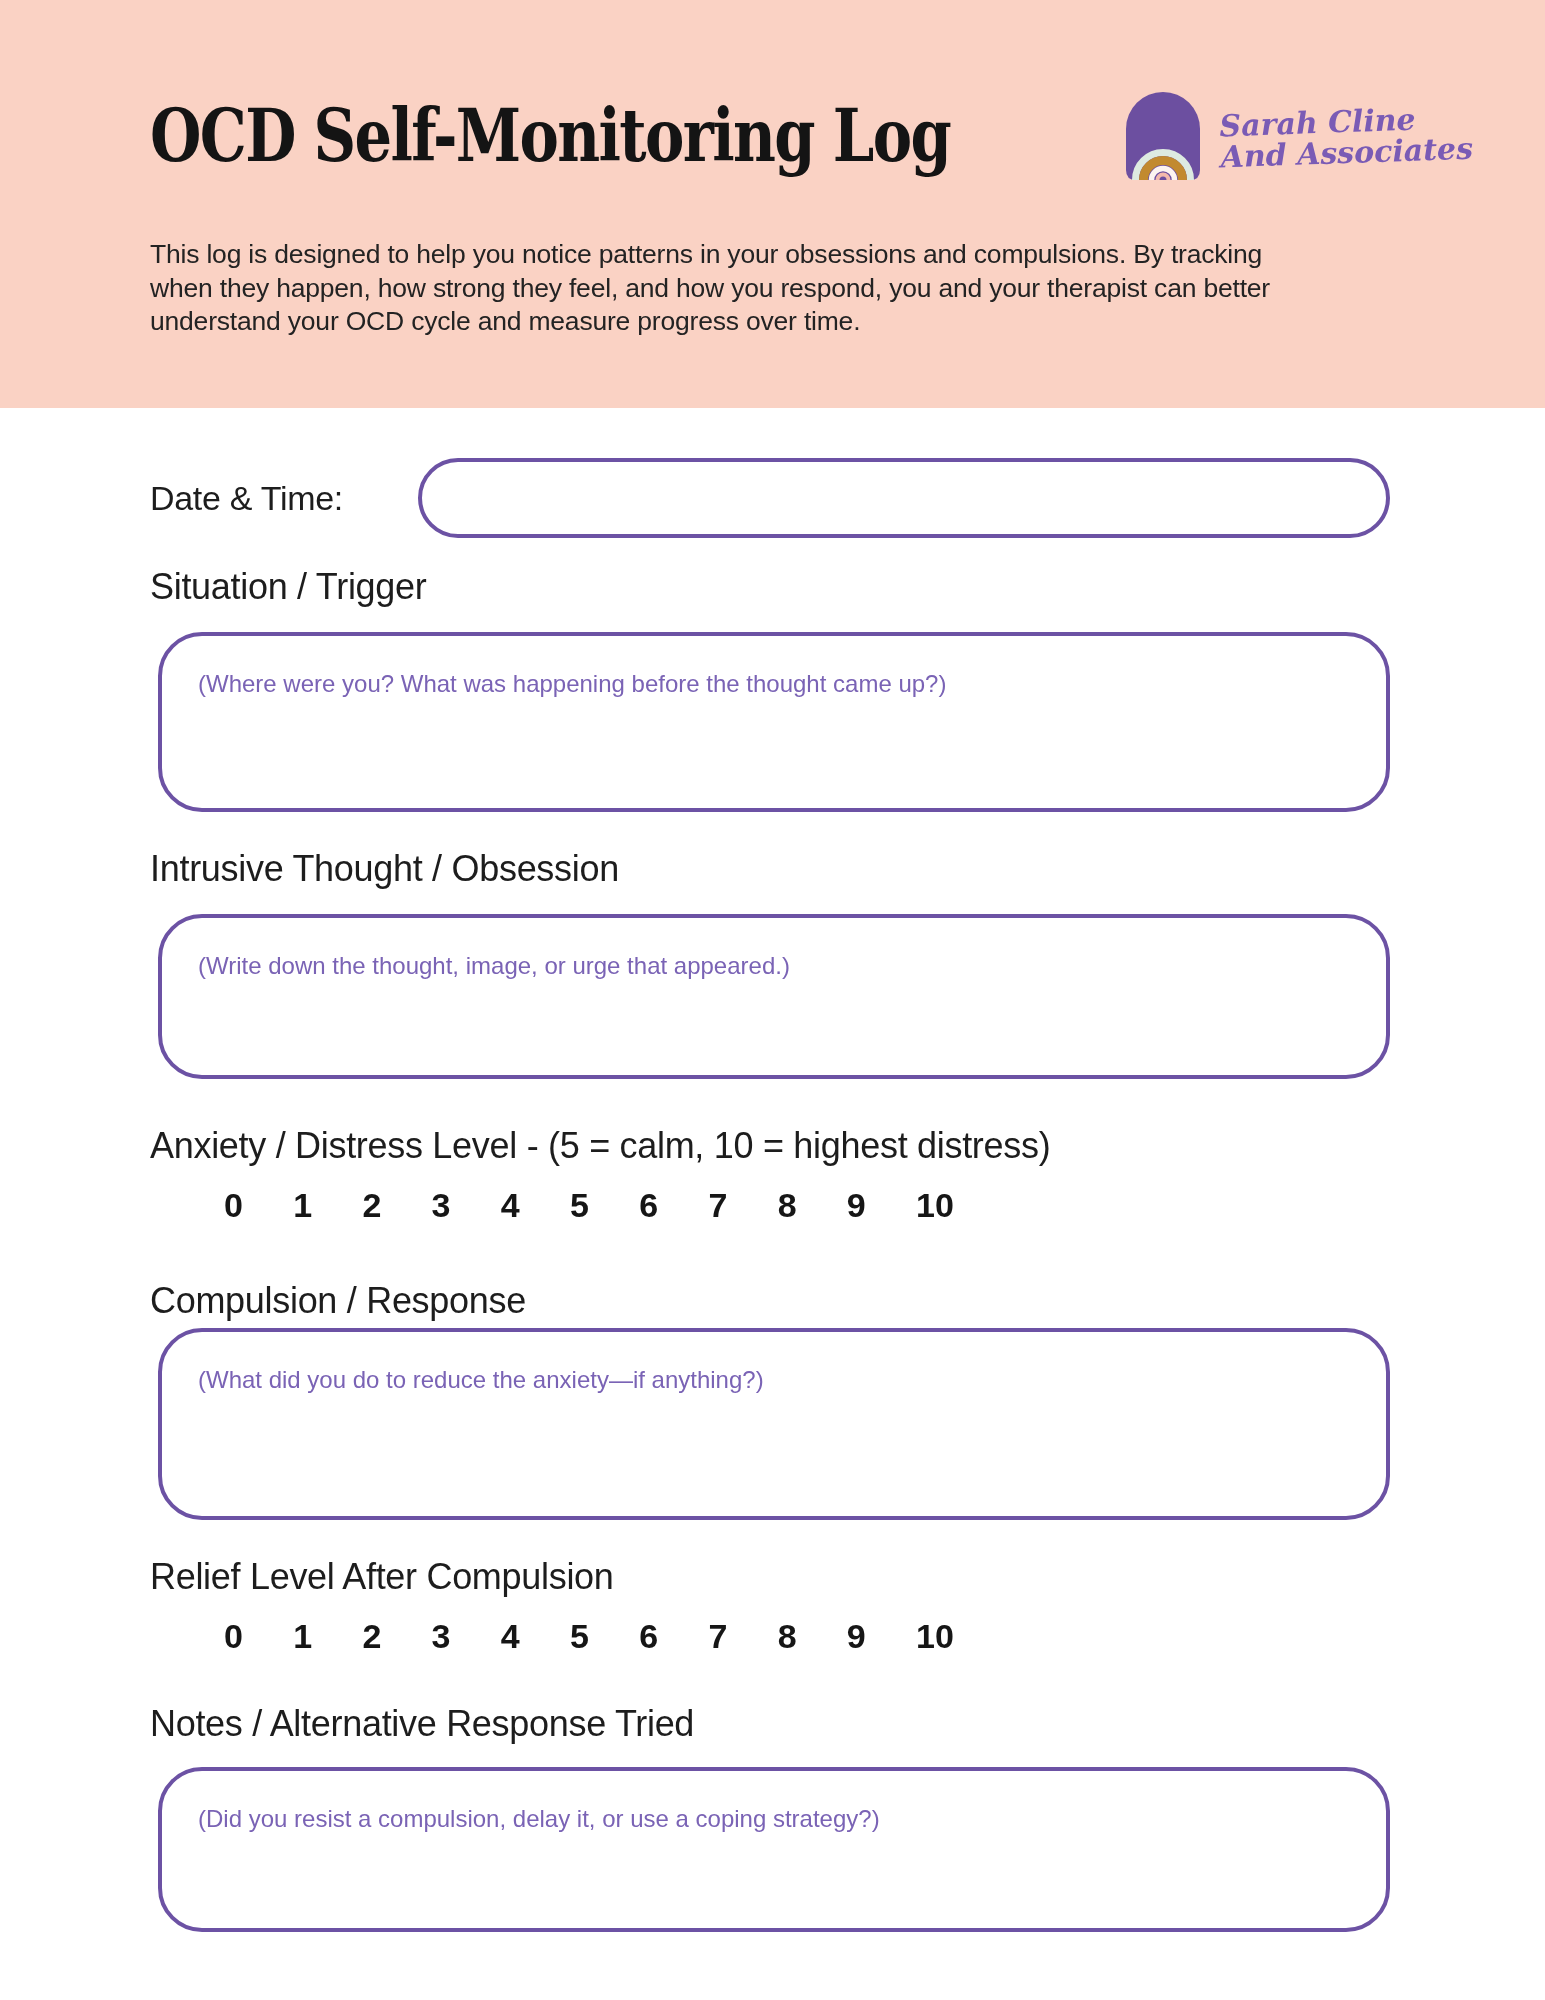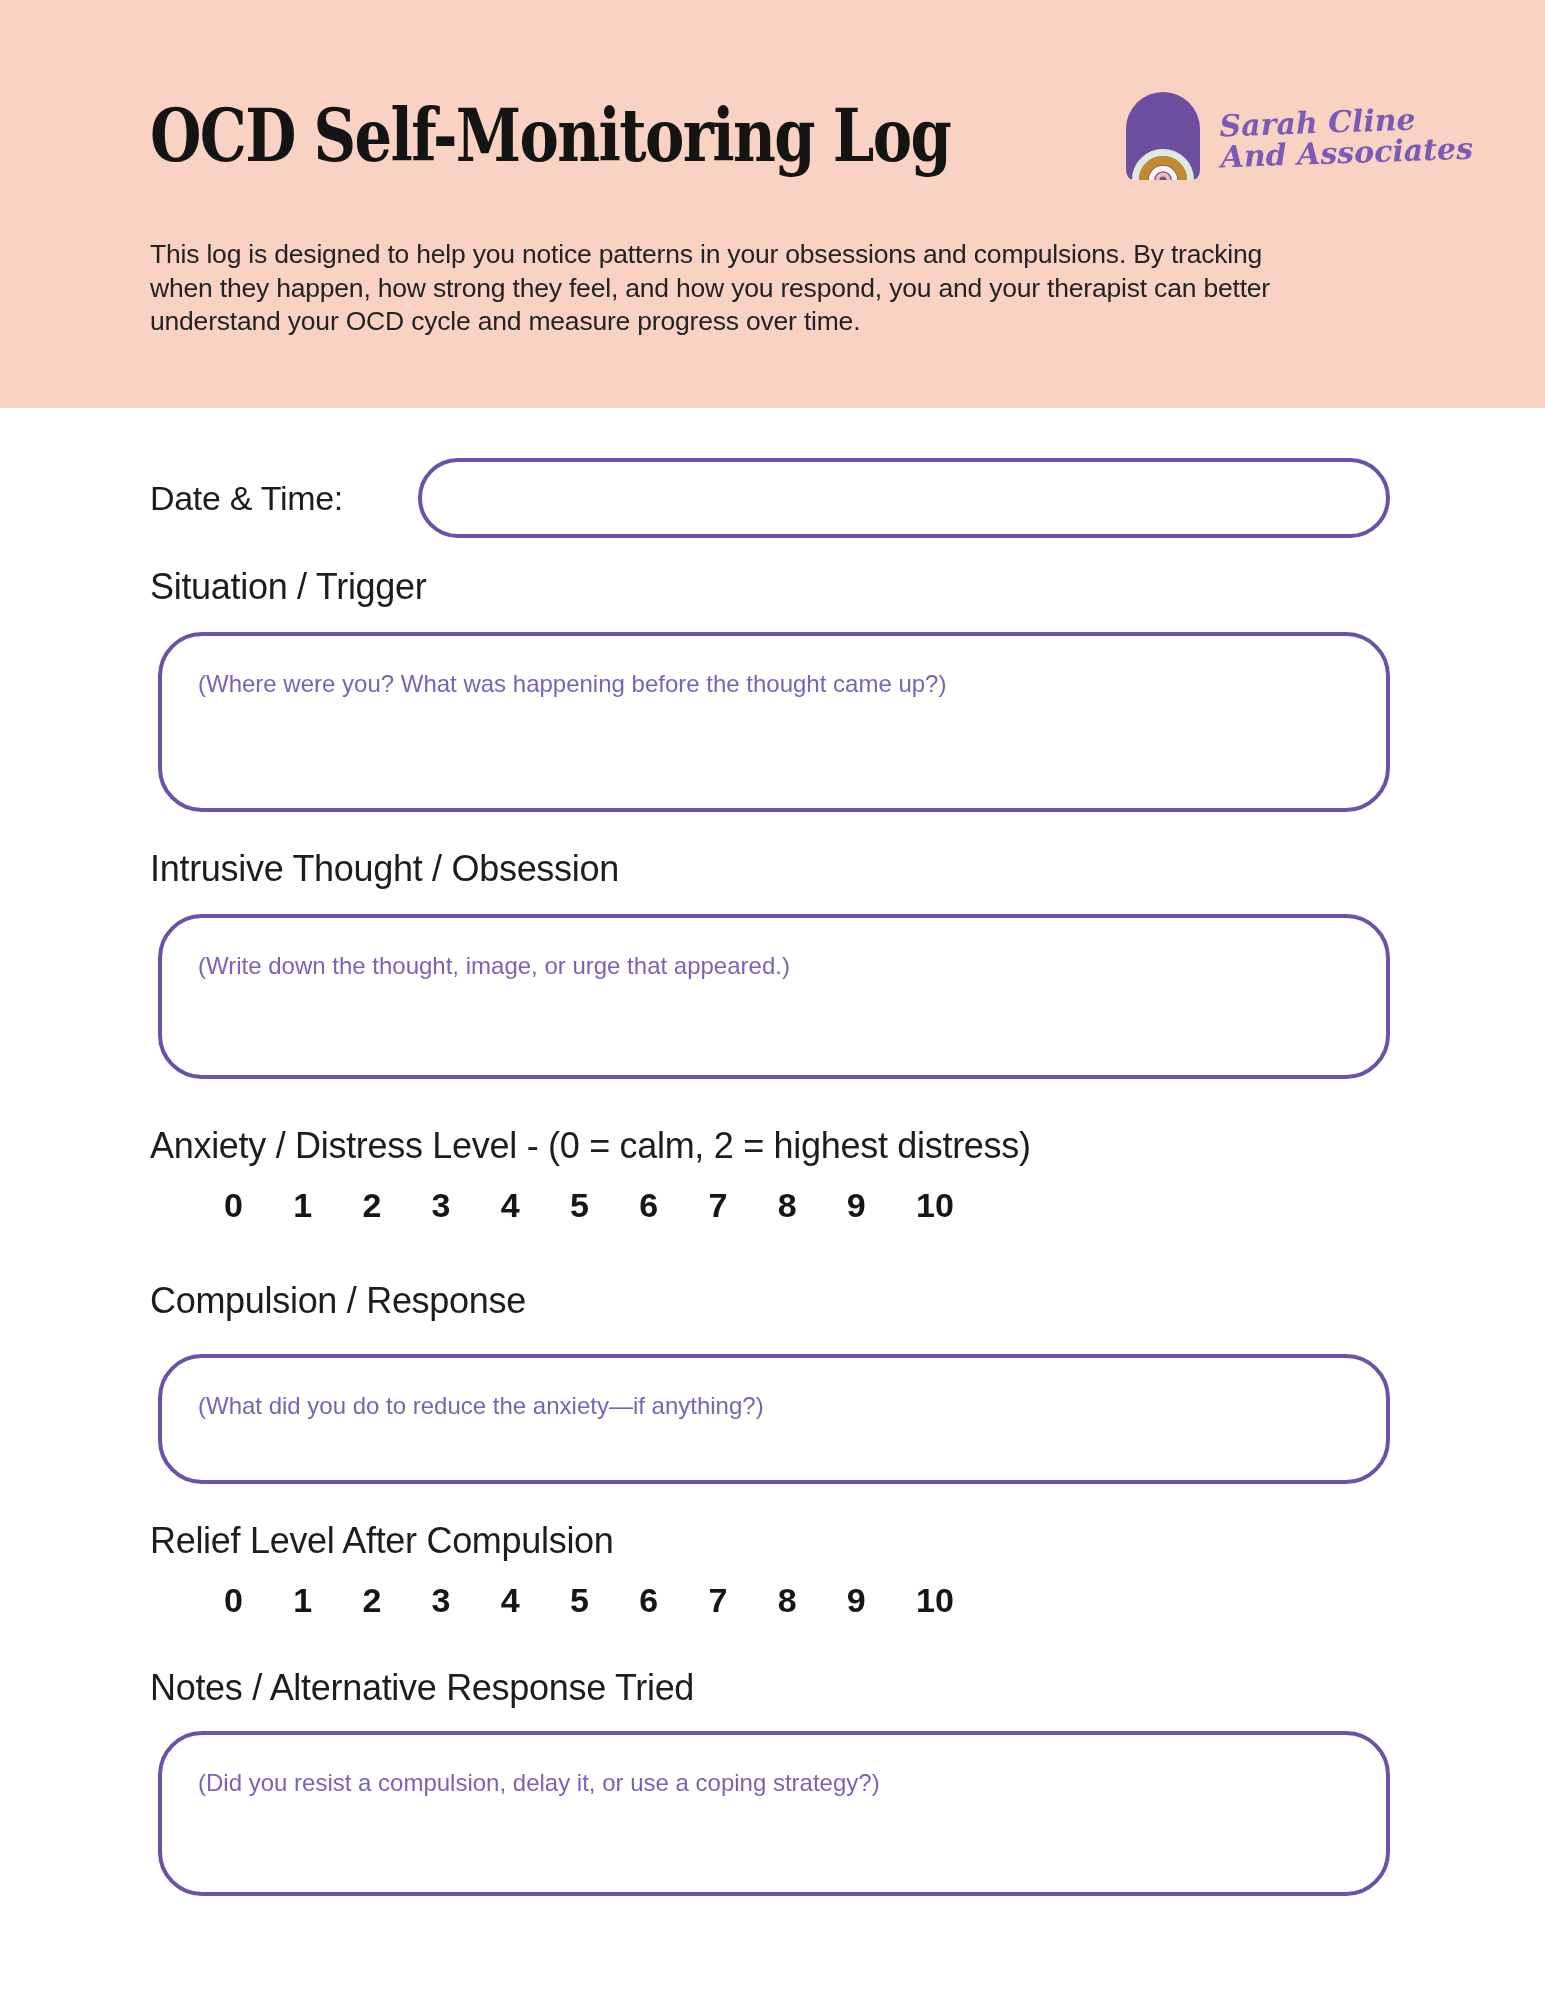--- a/index.html
+++ b/index.html
@@ -173,7 +173,7 @@
     <div class="section-label mt-sec2">Intrusive Thought / Obsession</div>
     <textarea class="box box-2" placeholder="(Write down the thought, image, or urge that appeared.)" style=""></textarea>
 
-    <div class="section-label mt-sec3">Anxiety / Distress Level - (0 = calm, 2 = highest distress)</div>
+    <div class="section-label mt-sec3">Anxiety / Distress Level - (5 = calm, 10 = highest distress)</div>
     <div class="scale-row">
         <span class="scale-option">0</span>
         <span class="scale-option">1</span>

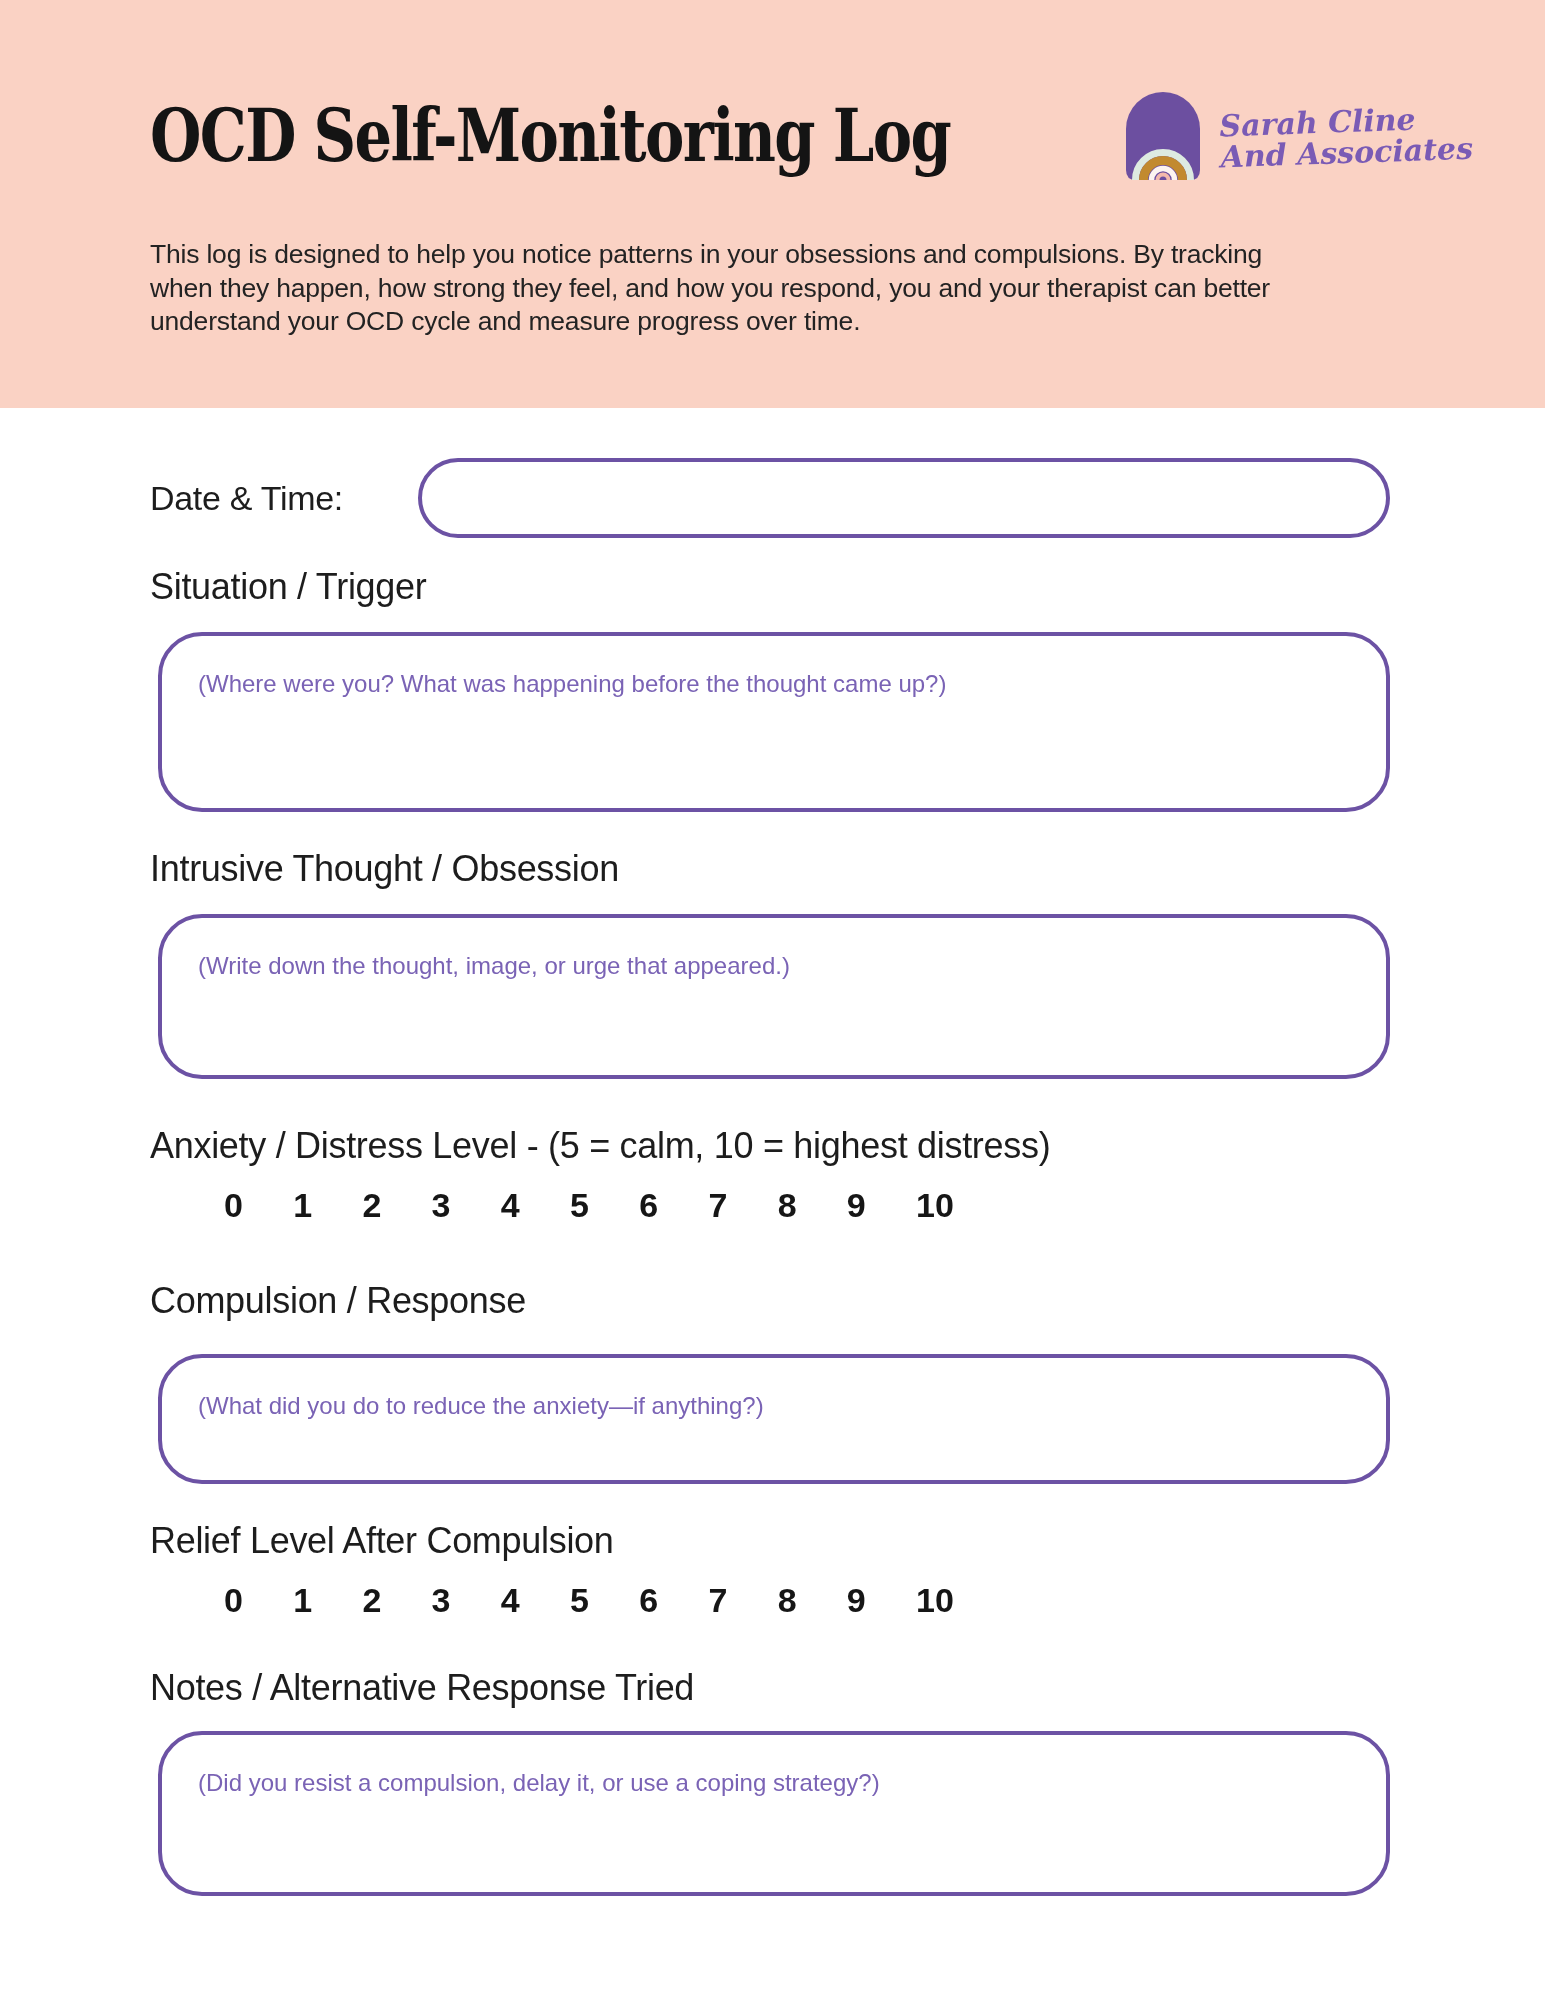--- a/index.html
+++ b/index.html
@@ -118,7 +118,7 @@
   .box::placeholder { color:#7A63B5; opacity:1; }
   .box-1 { margin-top:24px; height:180px; }
   .box-2 { margin-top:24px; height:165px; }
-  .box-3 { margin-top:32px; height:130px; }
+  .box-3 { margin-top:6px; height:192px; }
   .box-4 { margin-top:22px; height:165px; }
   .scale-row {
     display:flex;

